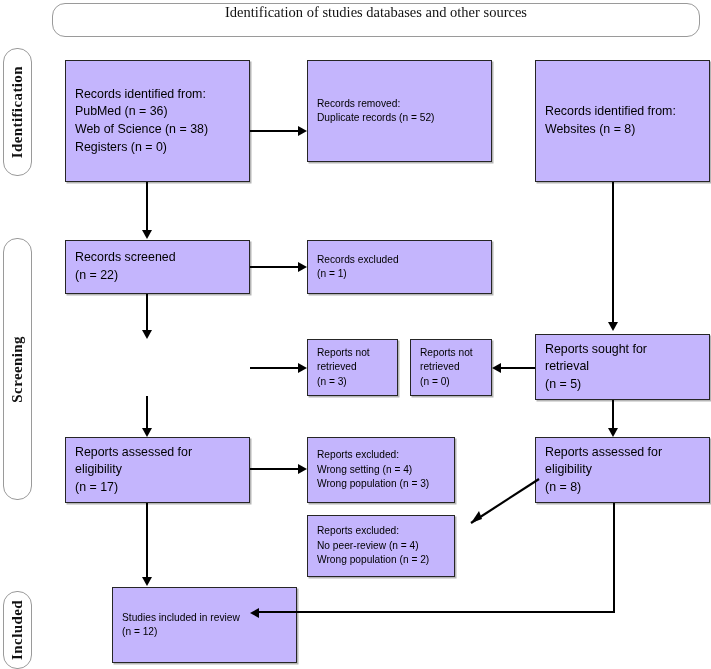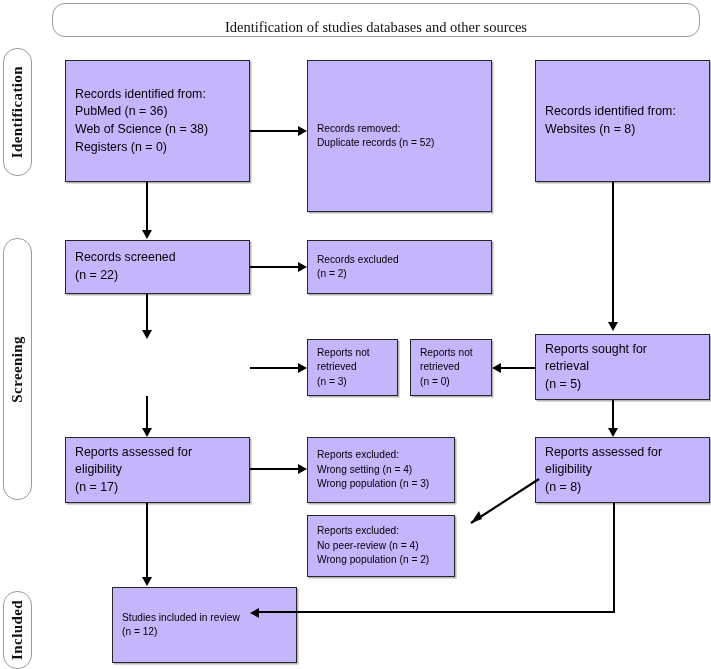--- a/index.html
+++ b/index.html
@@ -50,7 +50,7 @@
     background: #ffffff;
     box-sizing: border-box;
     display: flex;
-    align-items: flex-end;
+    align-items: flex-start;
     justify-content: center;
   }
   .banner .banner-label {

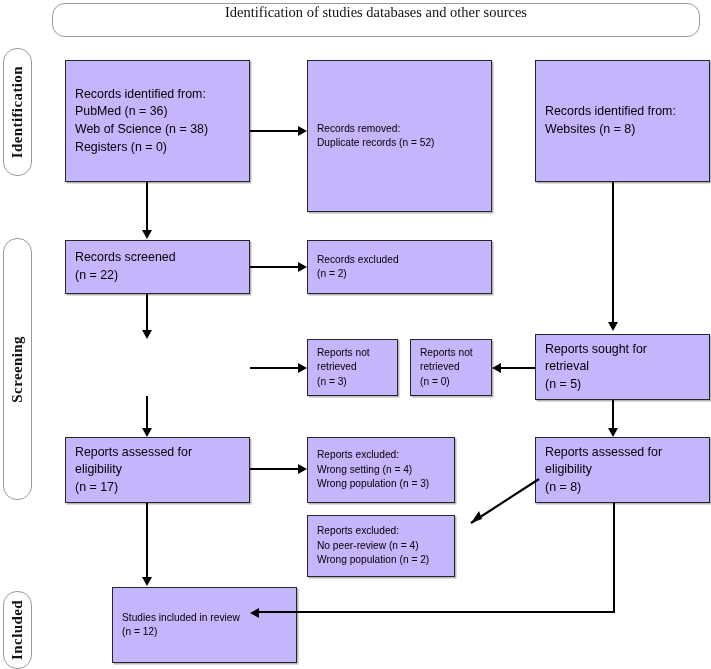--- a/index.html
+++ b/index.html
@@ -139,7 +139,7 @@
 Registers (n = 0)</span>
   </div>
 
-  <div class="node t-small" style="left:307px; top:60px; width:185px; height:152px;">
+  <div class="node t-small" style="left:307px; top:60px; width:185px; height:102px;">
     <span class="node-text">Records removed:
 Duplicate records (n = 52)</span>
   </div>

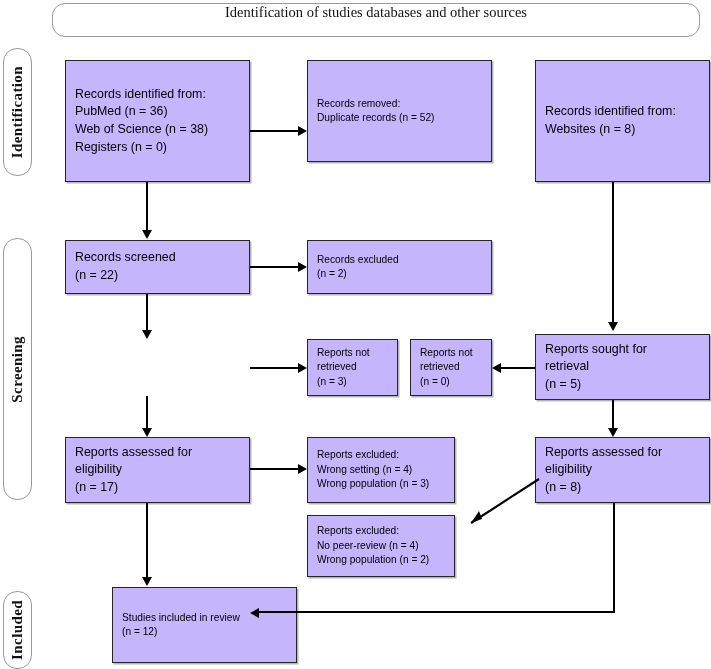--- a/index.html
+++ b/index.html
@@ -165,7 +165,7 @@
 
   <div class="node t-small" style="left:307px; top:240px; width:185px; height:54px;">
     <span class="node-text">Records excluded
-(n = 2)</span>
+(n = 1)</span>
   </div>
 
   <div class="line-h" style="left:250px; top:266px; width:48px;"></div>

